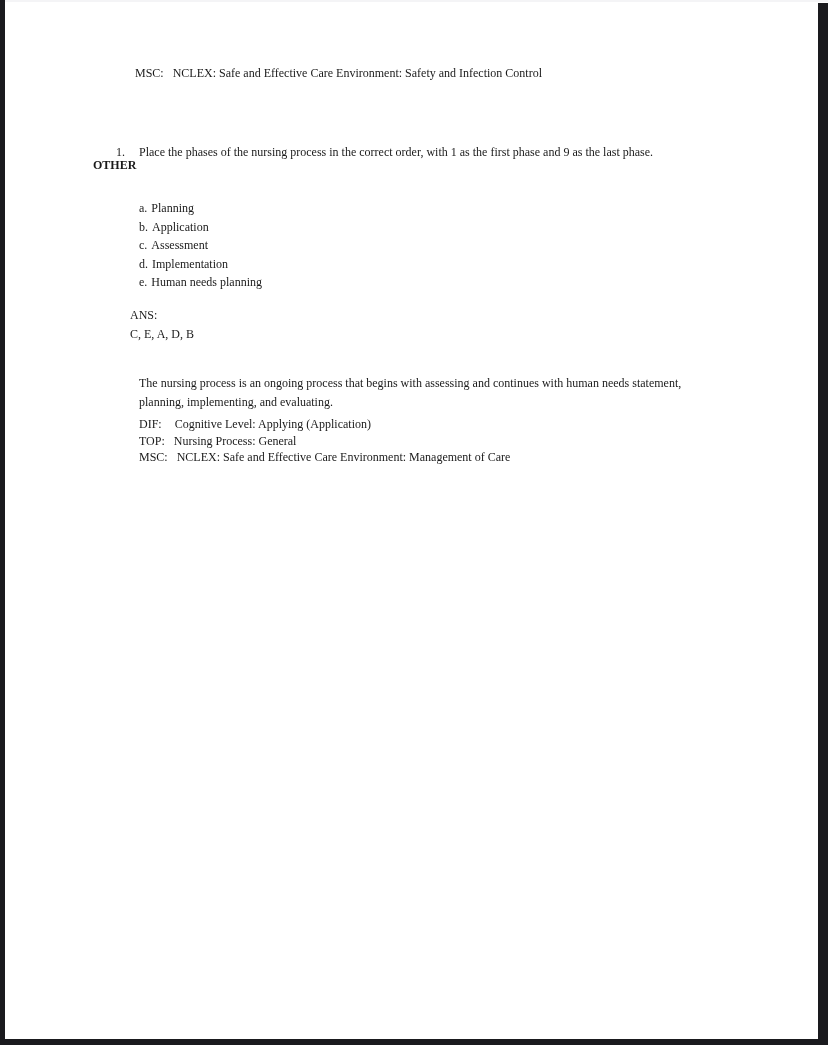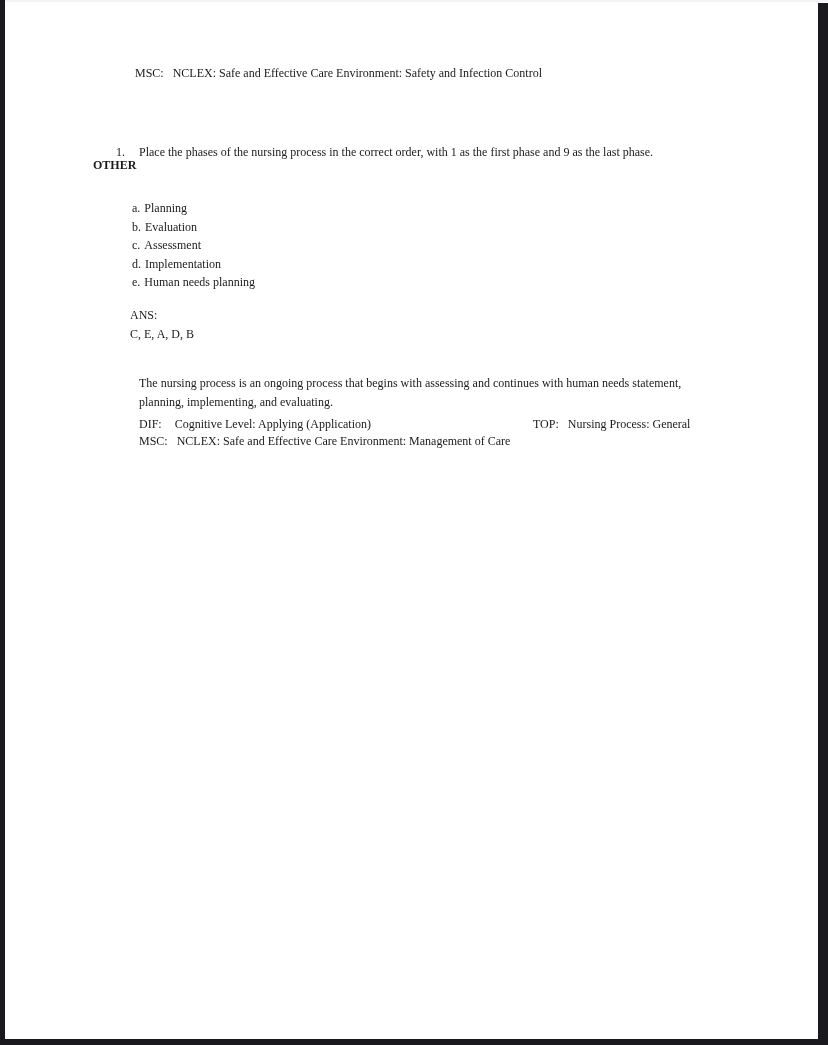--- a/index.html
+++ b/index.html
@@ -63,7 +63,7 @@
   .question    { left: 116px; top: 143px; display: flex; }
   .q-number    { width: 23px; flex: none; }
   .q-text      { width: 596px; }
-  .options     { left: 132px; top: 199px; }
+  .options     { left: 139px; top: 199px; }
   .option-row  { white-space: nowrap; }
   .opt-text    { margin-left: 4px; }
   .answer      { left: 130px; top: 306px; }

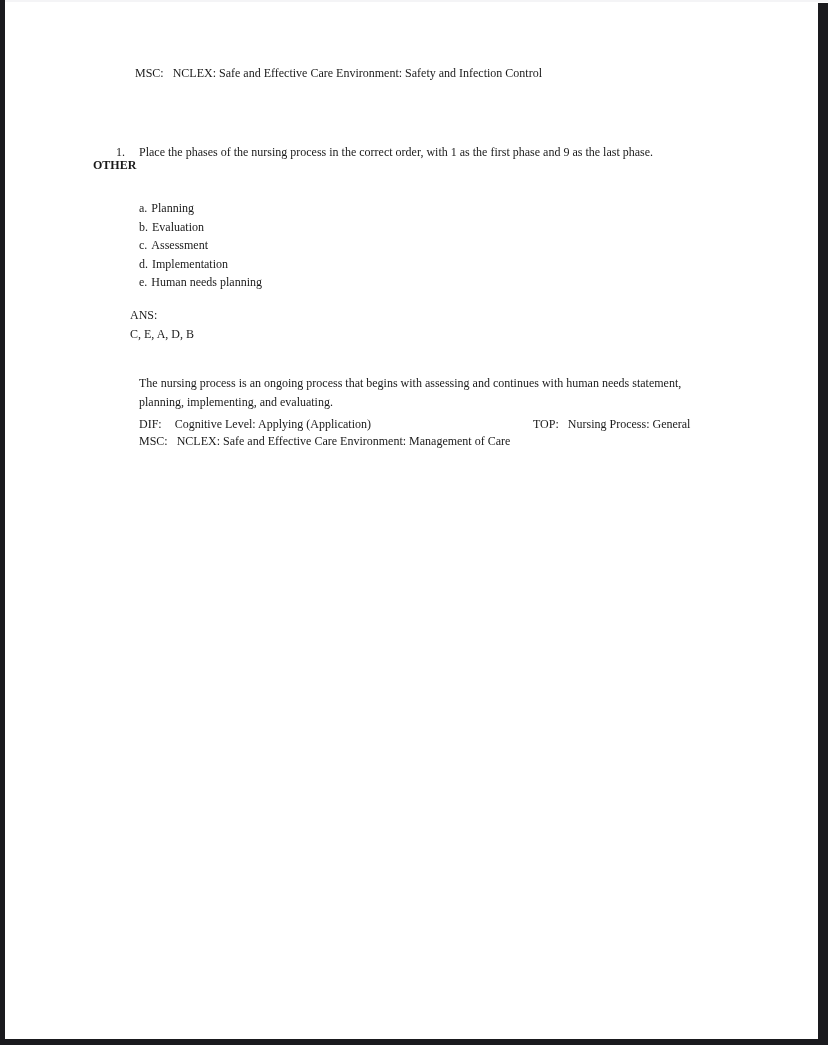--- a/index.html
+++ b/index.html
@@ -100,7 +100,7 @@
     <span>a.</span><span class="opt-text">Planning</span>
   </div>
   <div class="option-row">
-    <span>b.</span><span class="opt-text">Evaluation</span>
+    <span>b.</span><span class="opt-text">Application</span>
   </div>
   <div class="option-row">
     <span>c.</span><span class="opt-text">Assessment</span>

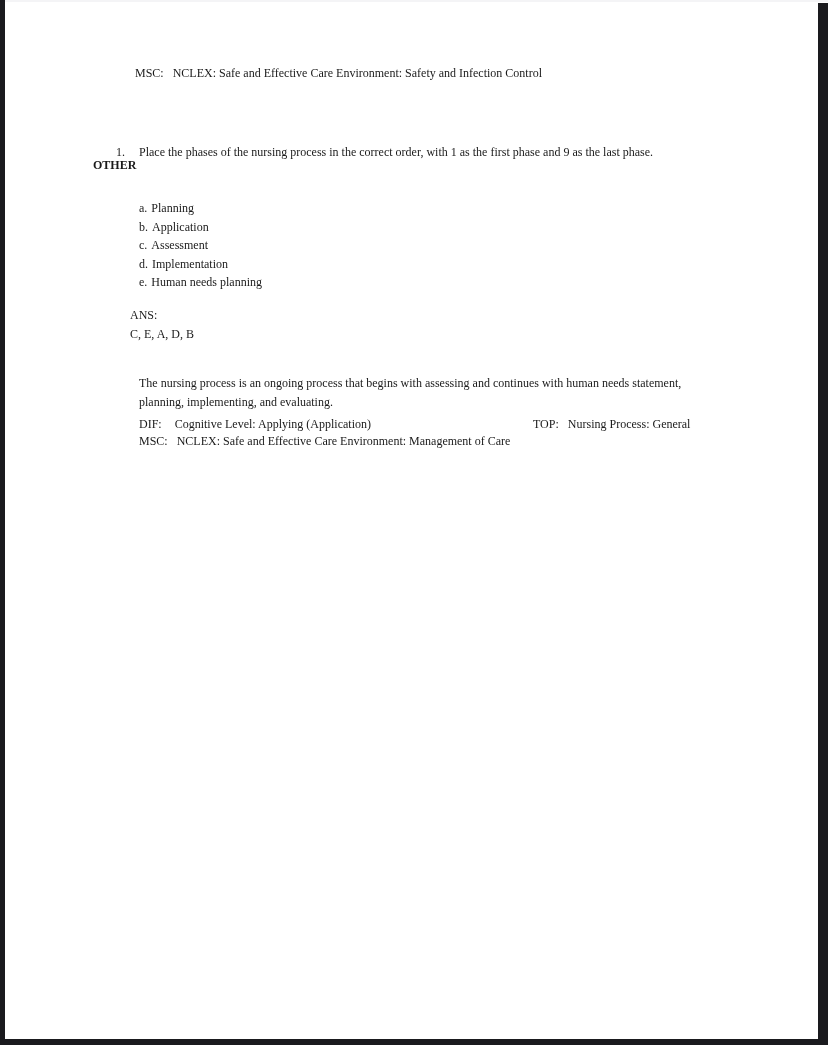--- a/index.html
+++ b/index.html
@@ -69,7 +69,7 @@
   .answer      { left: 130px; top: 306px; }
   .rationale   { left: 139px; top: 374px; width: 575px; }
   .footer-meta { left: 139px; top: 416px; line-height: 16.5px; }
-  .dif-row     { display: flex; }
+  .dif-row     { display: flex; flex-direction: column; }
   .dif-part    { width: 394px; flex: none; }
   .label-gap   { margin-left: 9px; }
   .dif-gap     { margin-left: 13px; }

